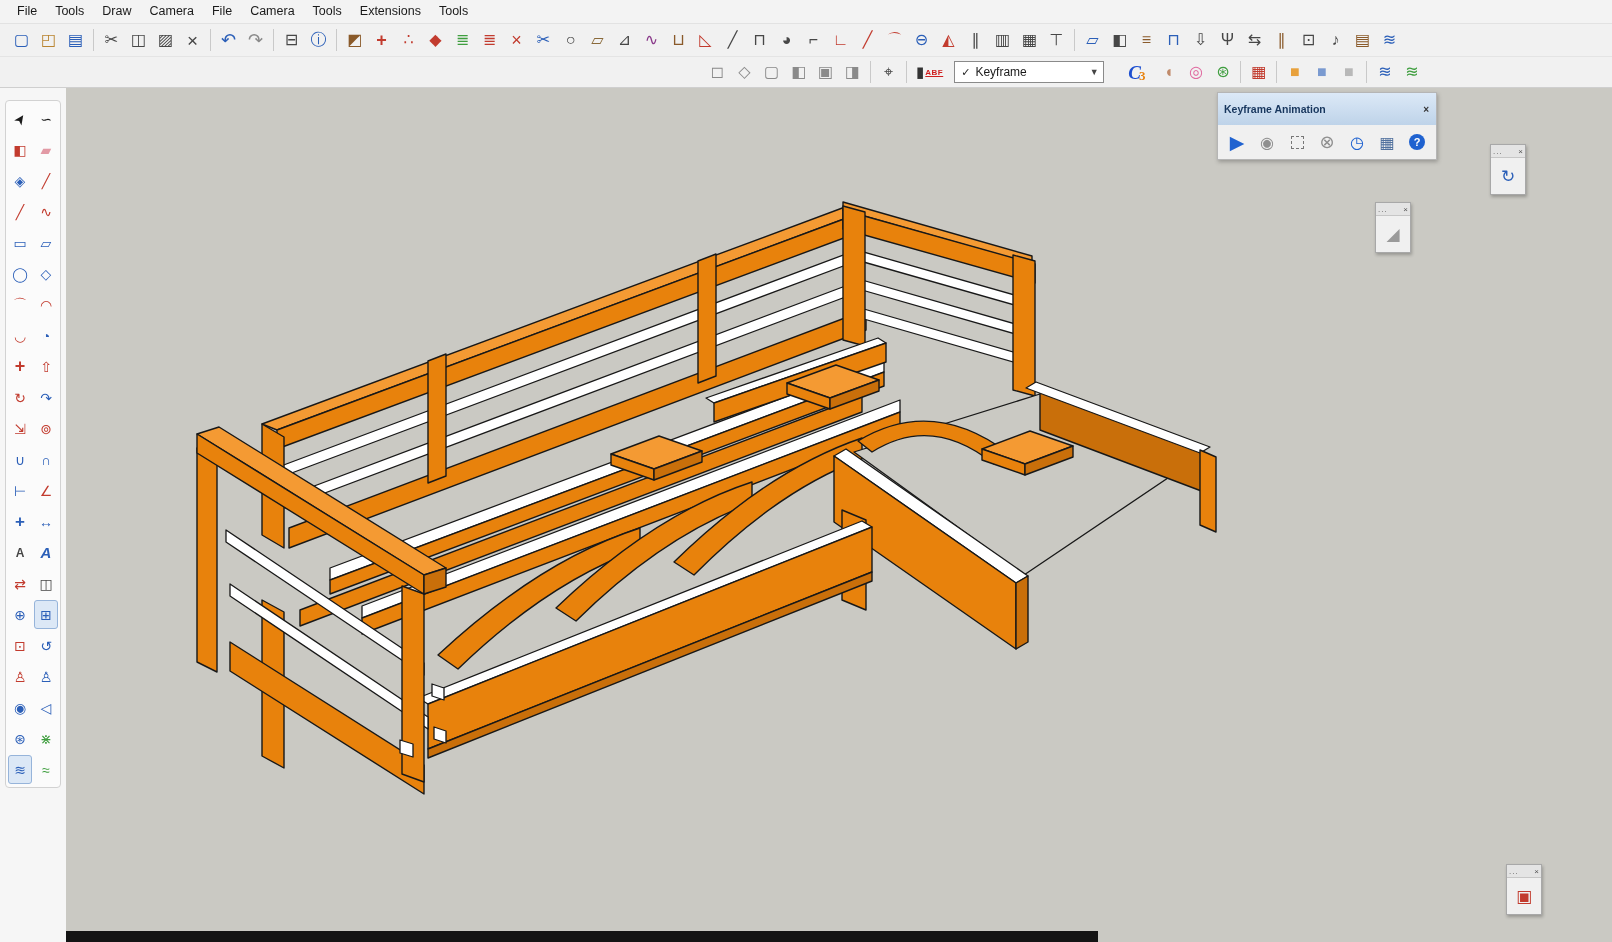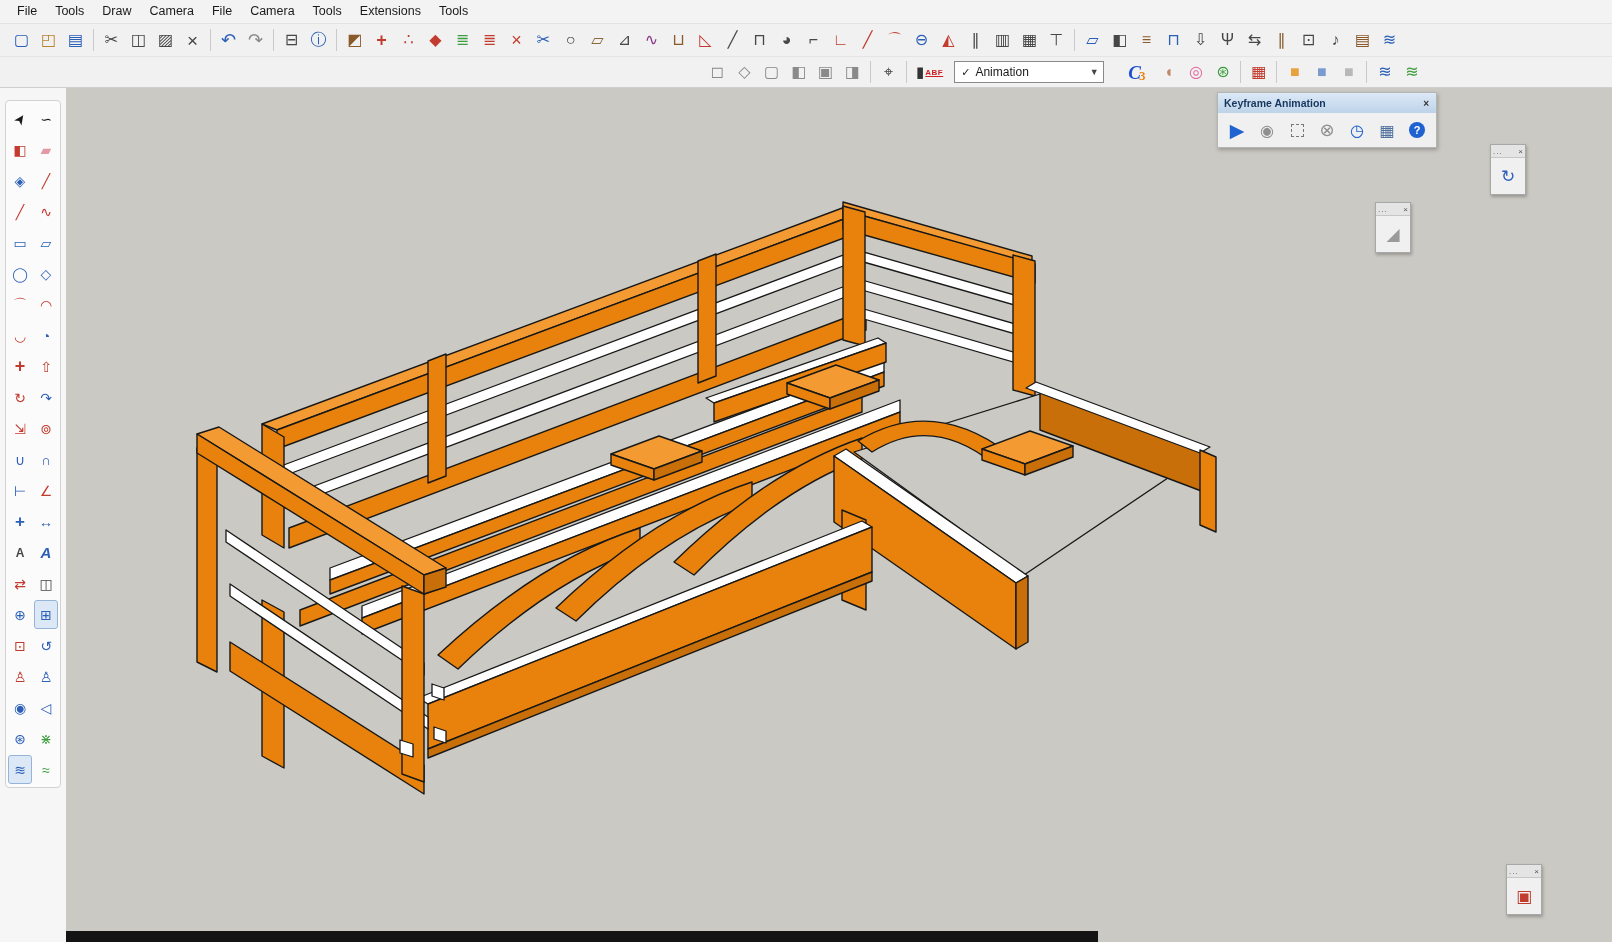--- a/index.html
+++ b/index.html
@@ -362,7 +362,7 @@
     </span>
     <div class="tag-dropdown">
       <span class="check">✓</span>
-      <span class="val">Animation</span>
+      <span class="val">Keyframe</span>
       <span class="arrow">▼</span>
     </div>
     <span class="c3">

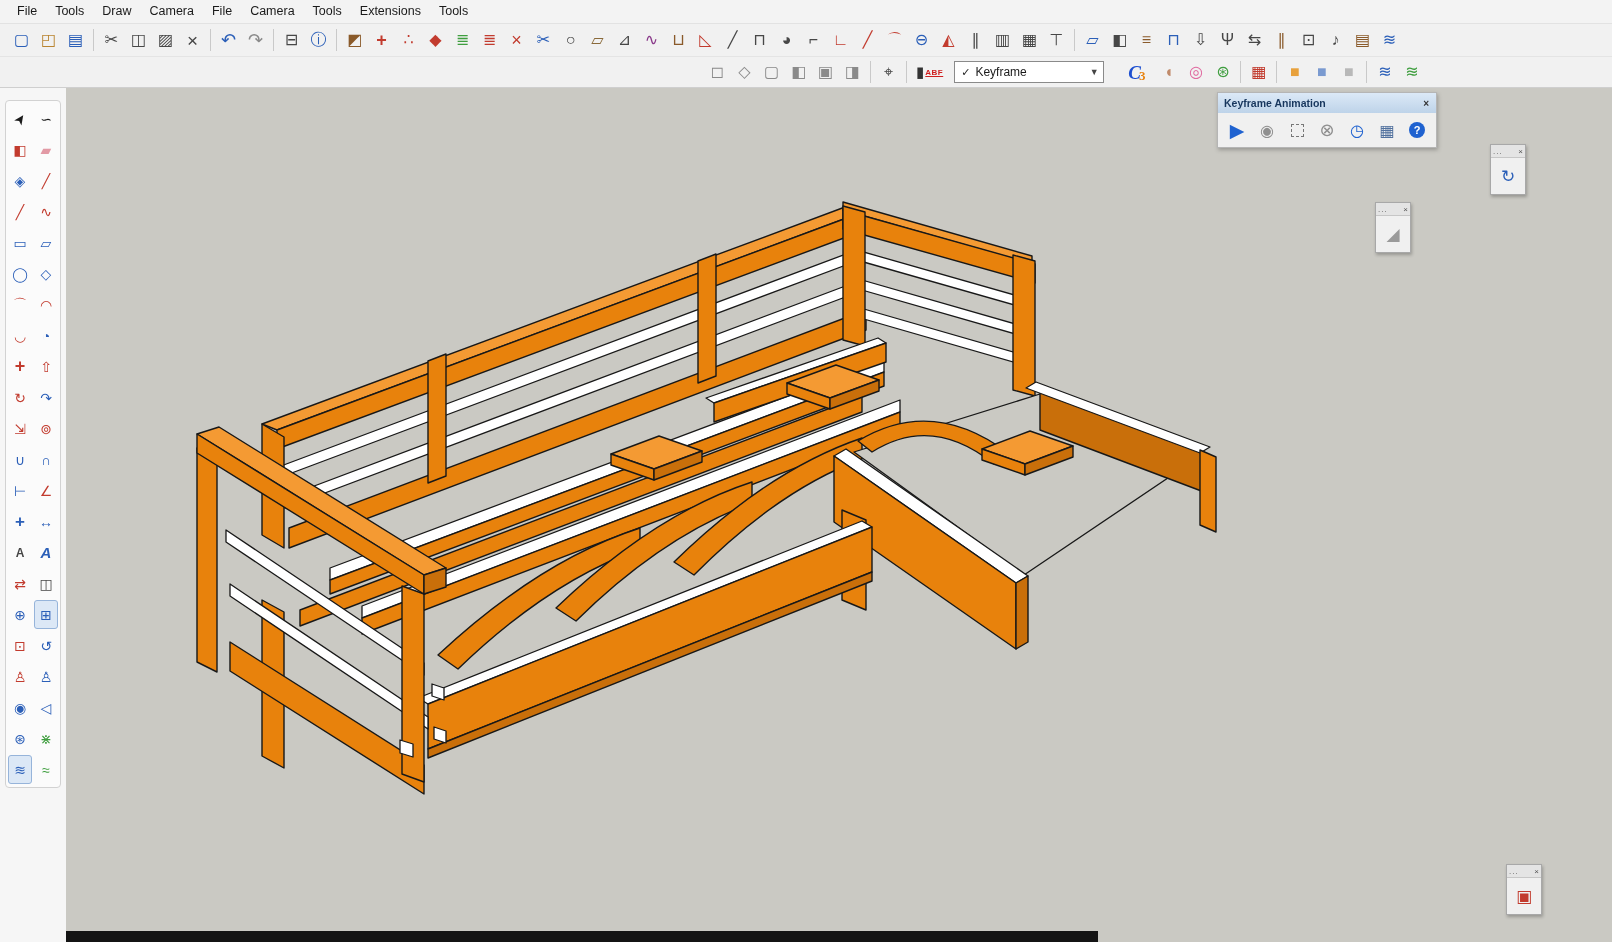--- a/index.html
+++ b/index.html
@@ -56,7 +56,7 @@
   
   .kf-palette{position:absolute;left:1151px;top:4px;width:220px;background:#f0f0f0;
     border:1px solid #b5b5b5;box-shadow:1px 2px 4px rgba(0,0,0,.25);}
-  .kf-title{height:20px;display:flex;align-items:center;padding:0 4px 0 6px;
+  .kf-title{height:32px;display:flex;align-items:center;padding:0 4px 0 6px;
     background:linear-gradient(#dce9f7,#bed3e9);font-size:10.5px;font-weight:bold;color:#17365d;}
   .kf-title .t{flex:1;}
   .kf-close{font-size:10px;color:#333;padding:0 3px;cursor:default;}

